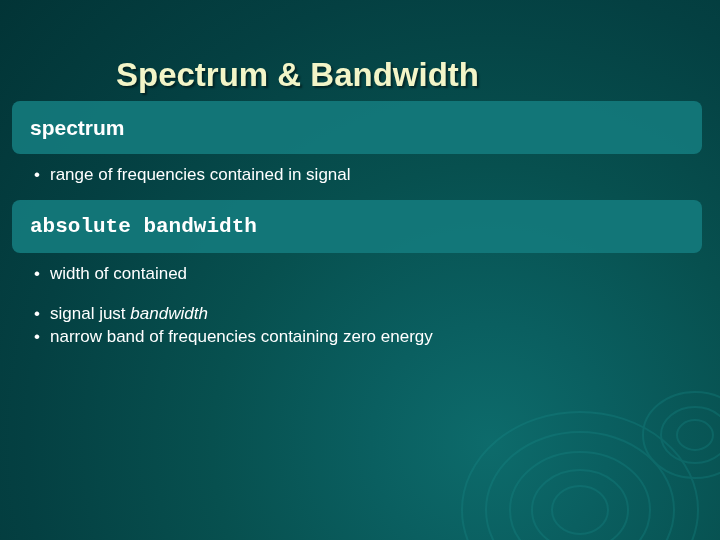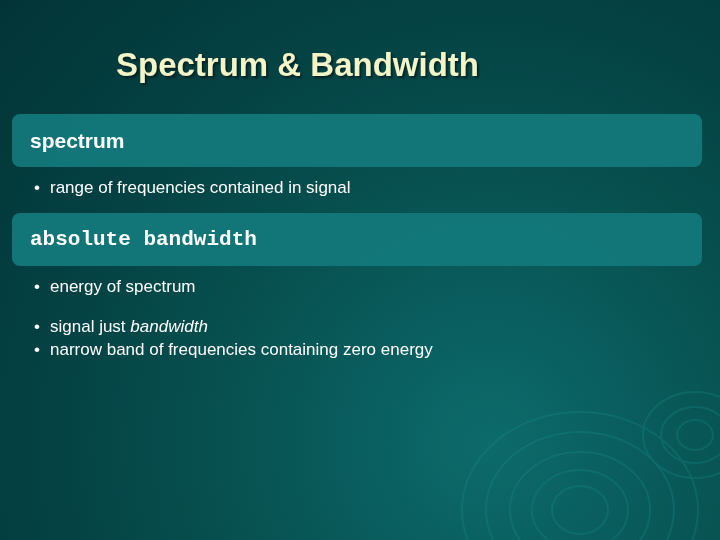--- a/index.html
+++ b/index.html
@@ -33,7 +33,7 @@
 
   .title {
     position: absolute;
-    top: 46px;
+    top: 56px;
     left: 0;
     width: 595px;
     text-align: center;

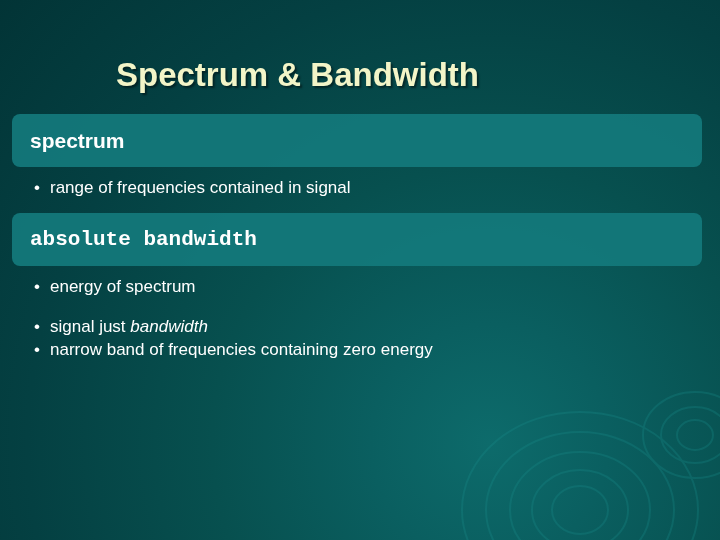--- a/index.html
+++ b/index.html
@@ -62,7 +62,6 @@
     height: 53px;
     display: flex;
     align-items: center;
-    margin-top: 13px;
   }
   .band-2 { margin-top: 6px; font-family: Liberation Mono, monospace; }
 

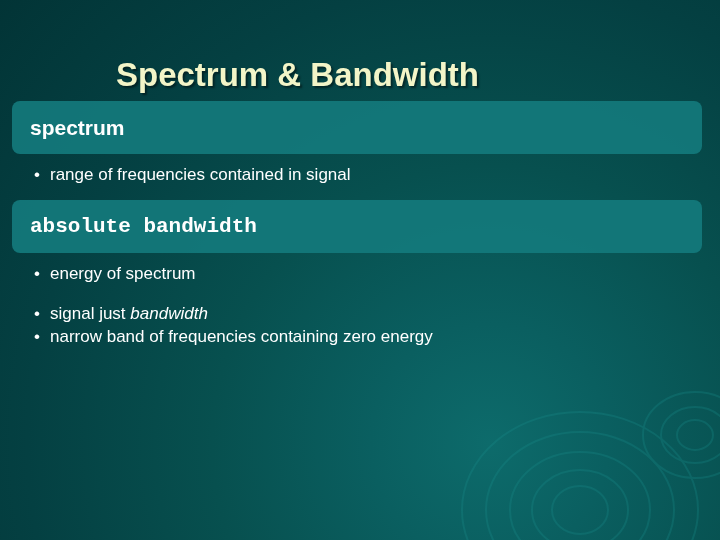--- a/index.html
+++ b/index.html
@@ -116,7 +116,7 @@
 
     <div class="band band-2">absolute bandwidth</div>
     <div class="bullets">
-      <div class="bullet"><span>energy of spectrum</span></div>
+      <div class="bullet"><span>width of contained</span></div>
     </div>
 
     <div class="bullets">

